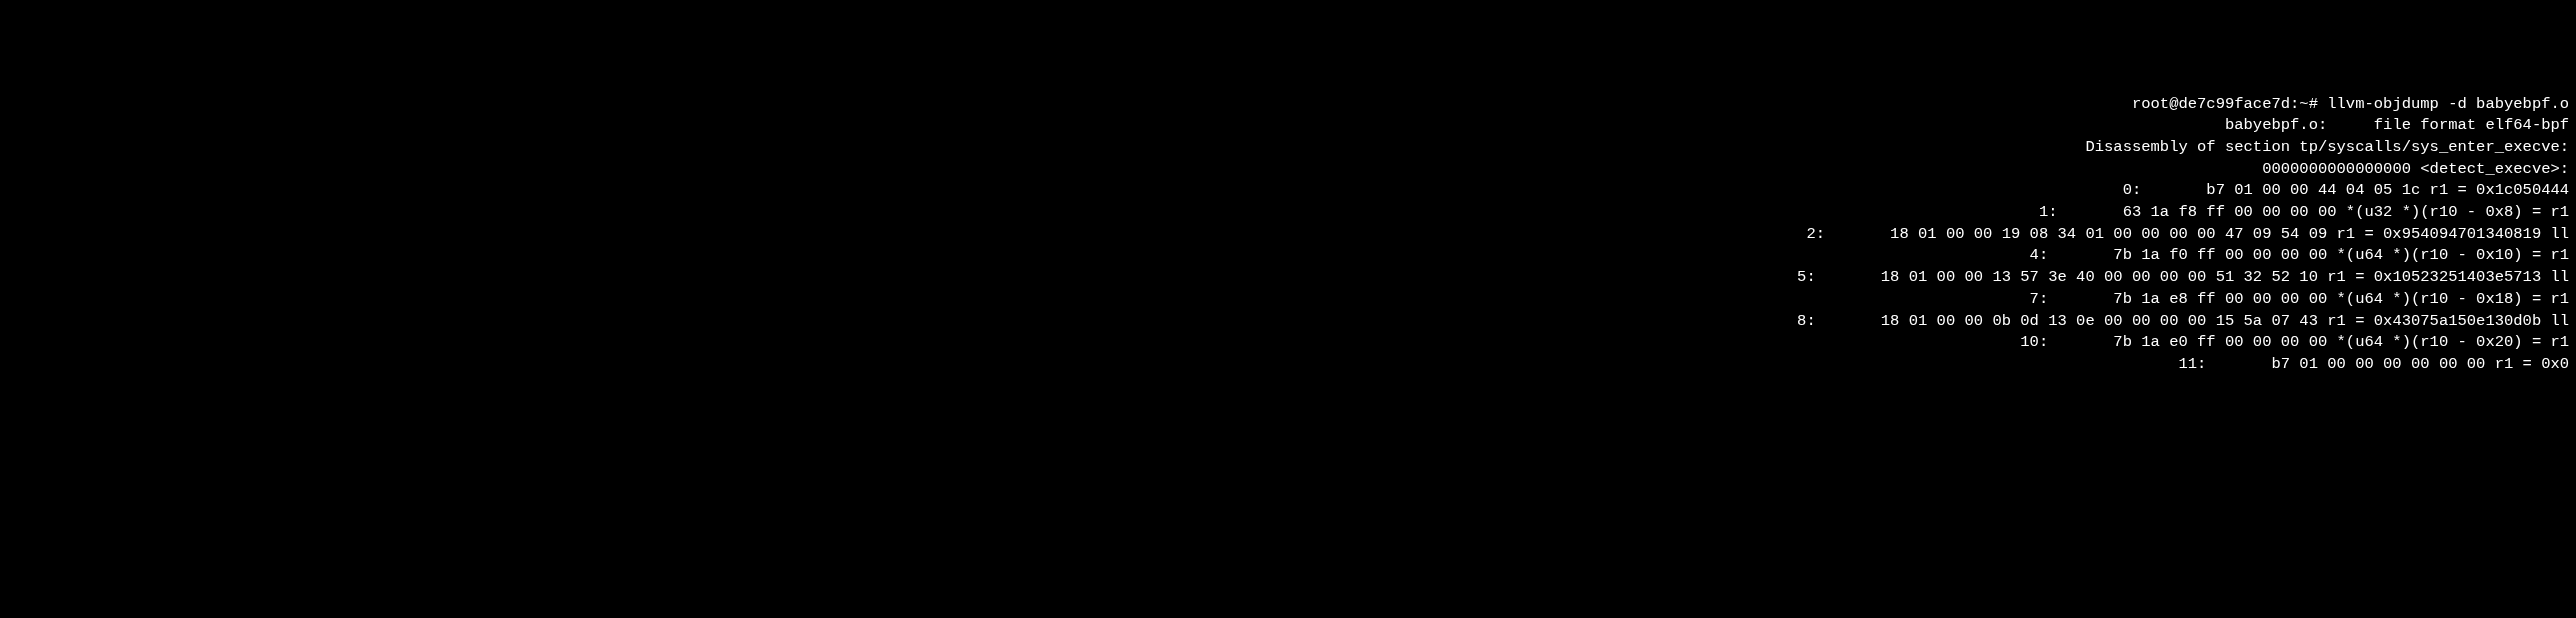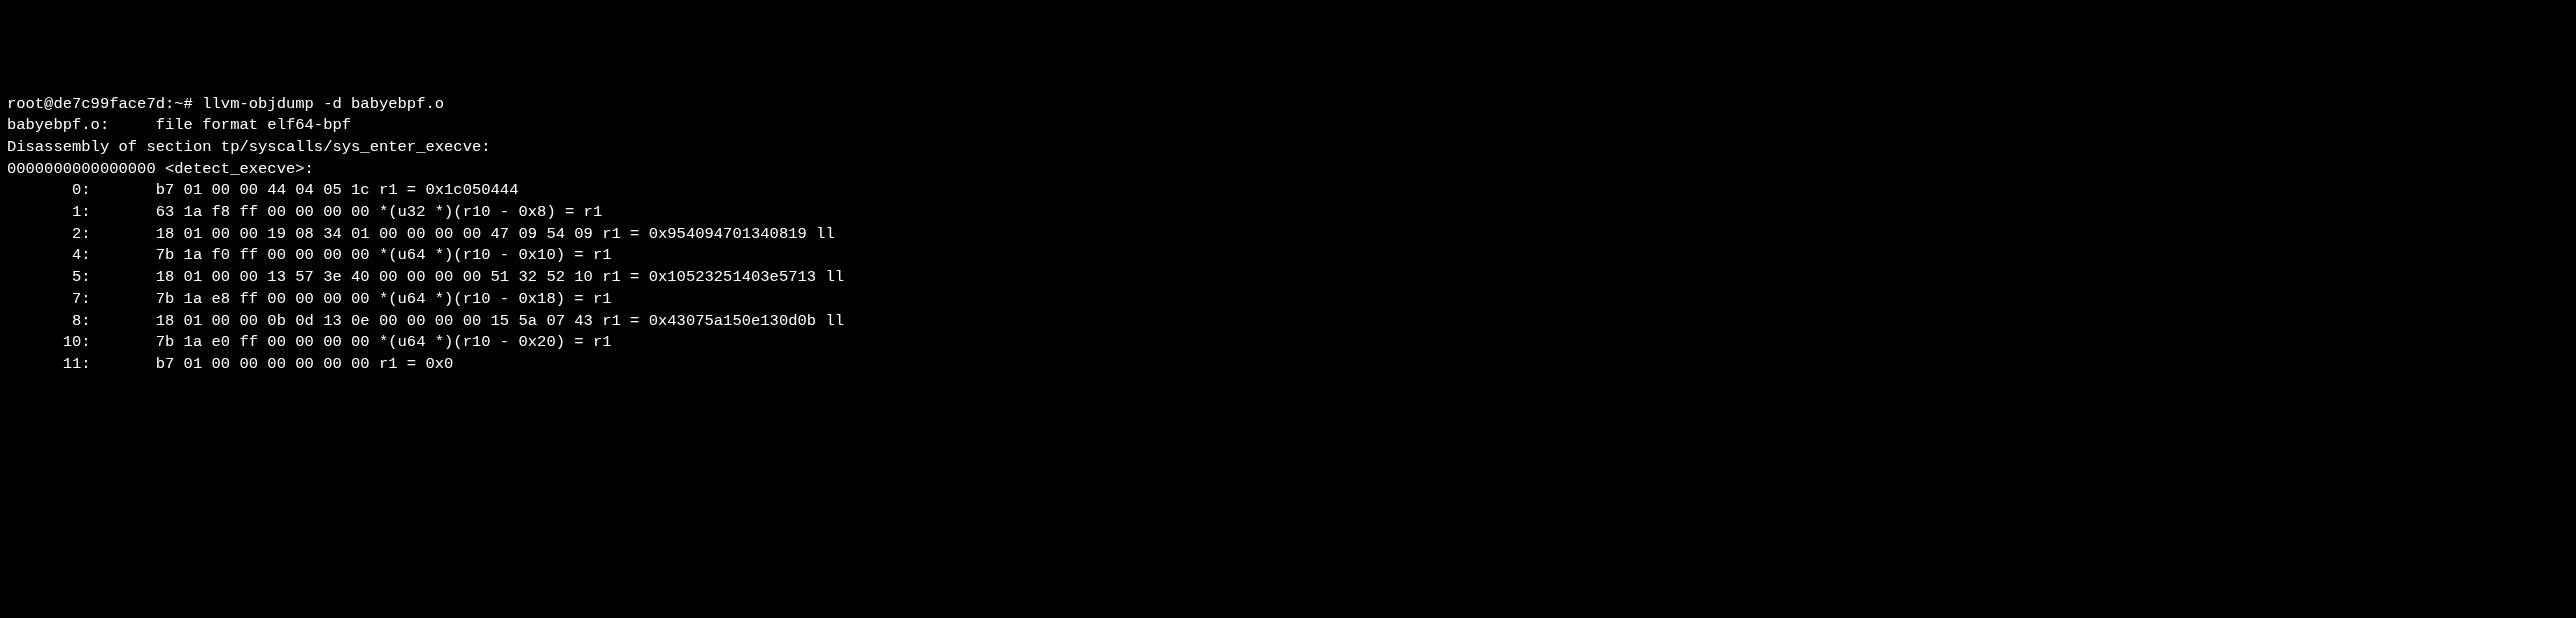--- a/index.html
+++ b/index.html
@@ -23,6 +23,7 @@
     }
     .line {
       display: block;
+      text-align: right;
     }
   </style>
 </head>

